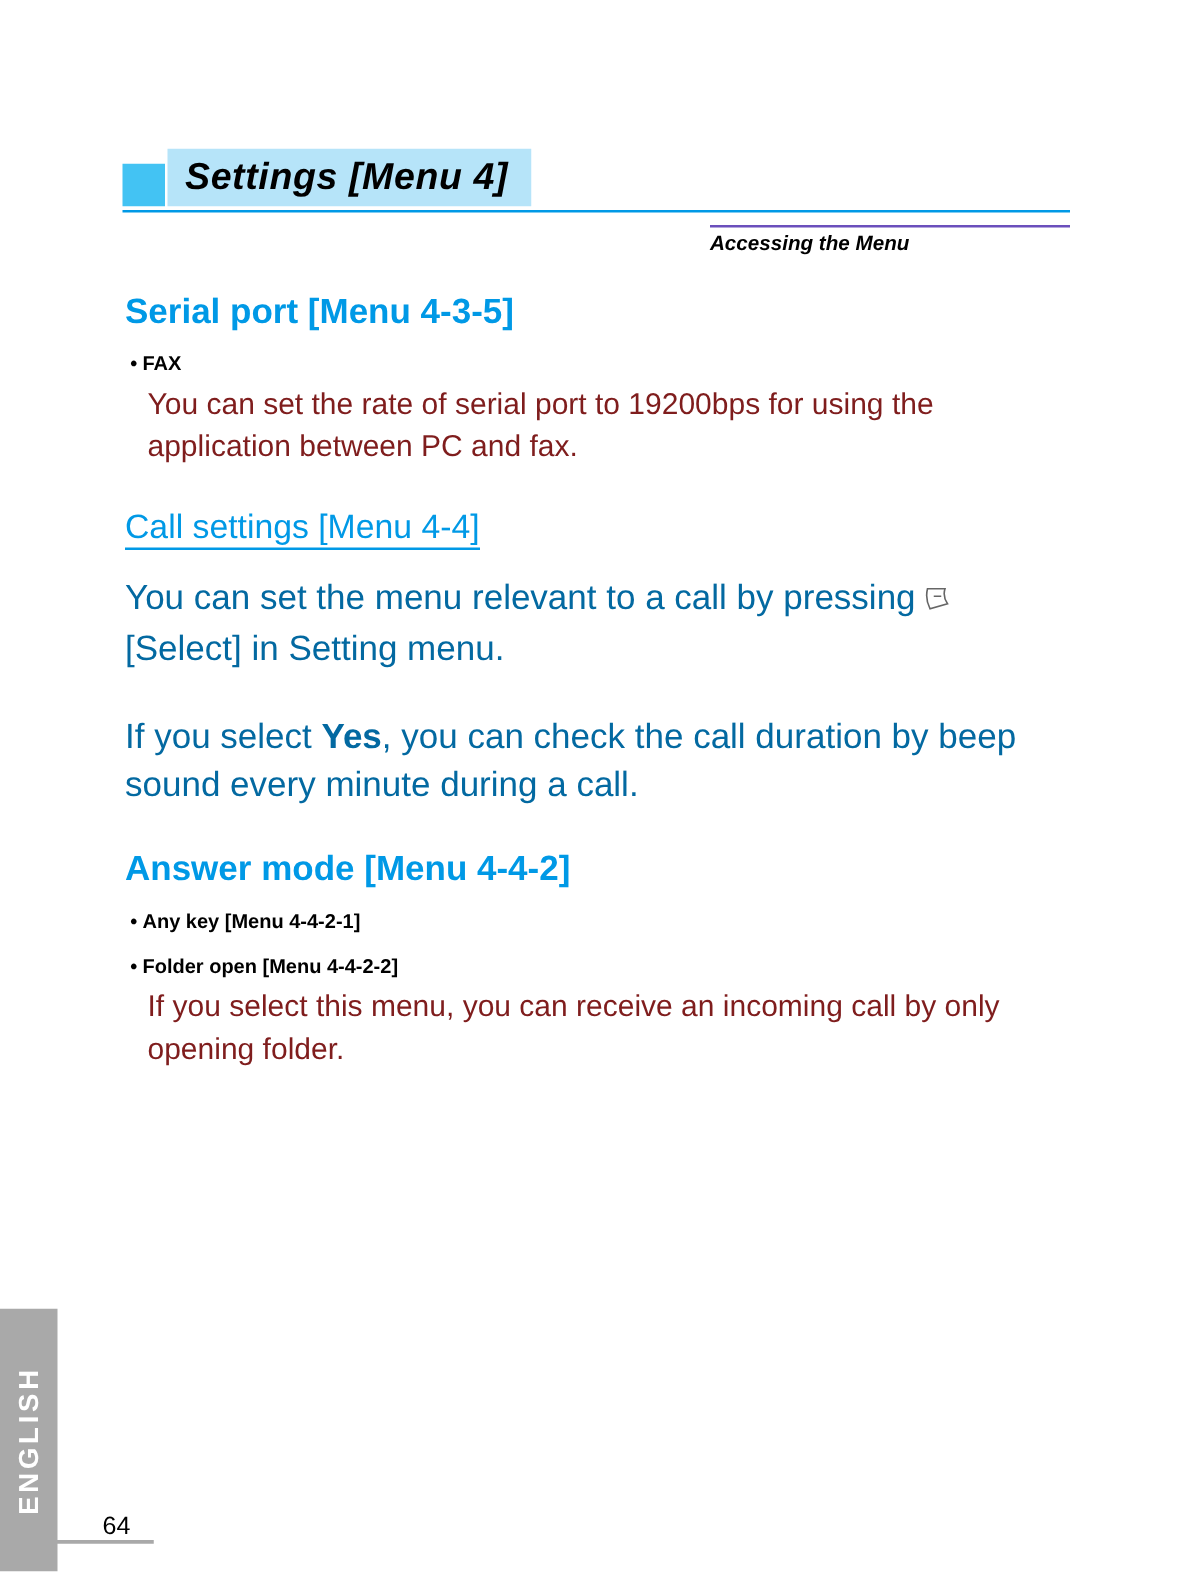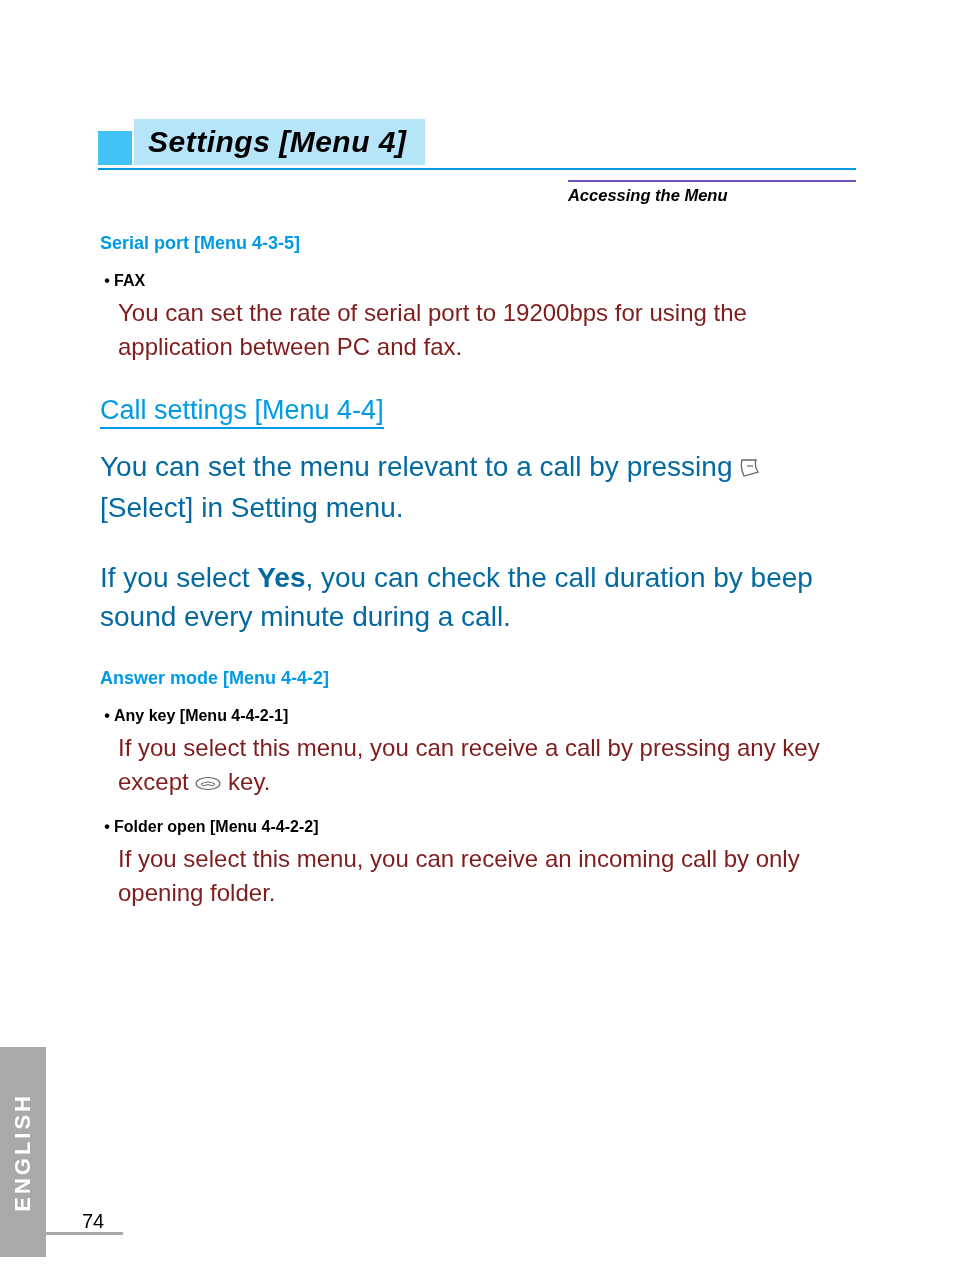--- a/index.html
+++ b/index.html
@@ -11,7 +11,7 @@
   .title-text { font-size: 30px; font-weight: bold; font-style: italic; color:#000; letter-spacing: 0.5px;}
   .breadcrumb { text-align: left; font-size: 16.5px; font-weight: bold; font-style: italic; margin-top: 10px; margin-bottom: 28px; border-top: 2px solid #6b4fbc; padding-top: 4px; margin-left: 62%; }
   .content { padding-left: 2px; padding-right: 2px; }
-  .h-blue-sm { color: #0099e6; font-weight: bold; font-size: 18px; margin-bottom: 18px; }
+  .h-blue-sm { color: #0099e6; font-weight: bold; font-size: 28px; margin-bottom: 18px; }
   .h-blue-lg { color: #0099e6; font-weight: normal; font-size: 27px; margin-bottom: 10px; border-bottom: 2.5px solid #0099e6; display:inline-block; padding-bottom:1px;}
   .bullet-item { margin-bottom: 18px; }
   .bullet-head { font-size: 16px; font-weight: bold; margin-bottom: 6px; }

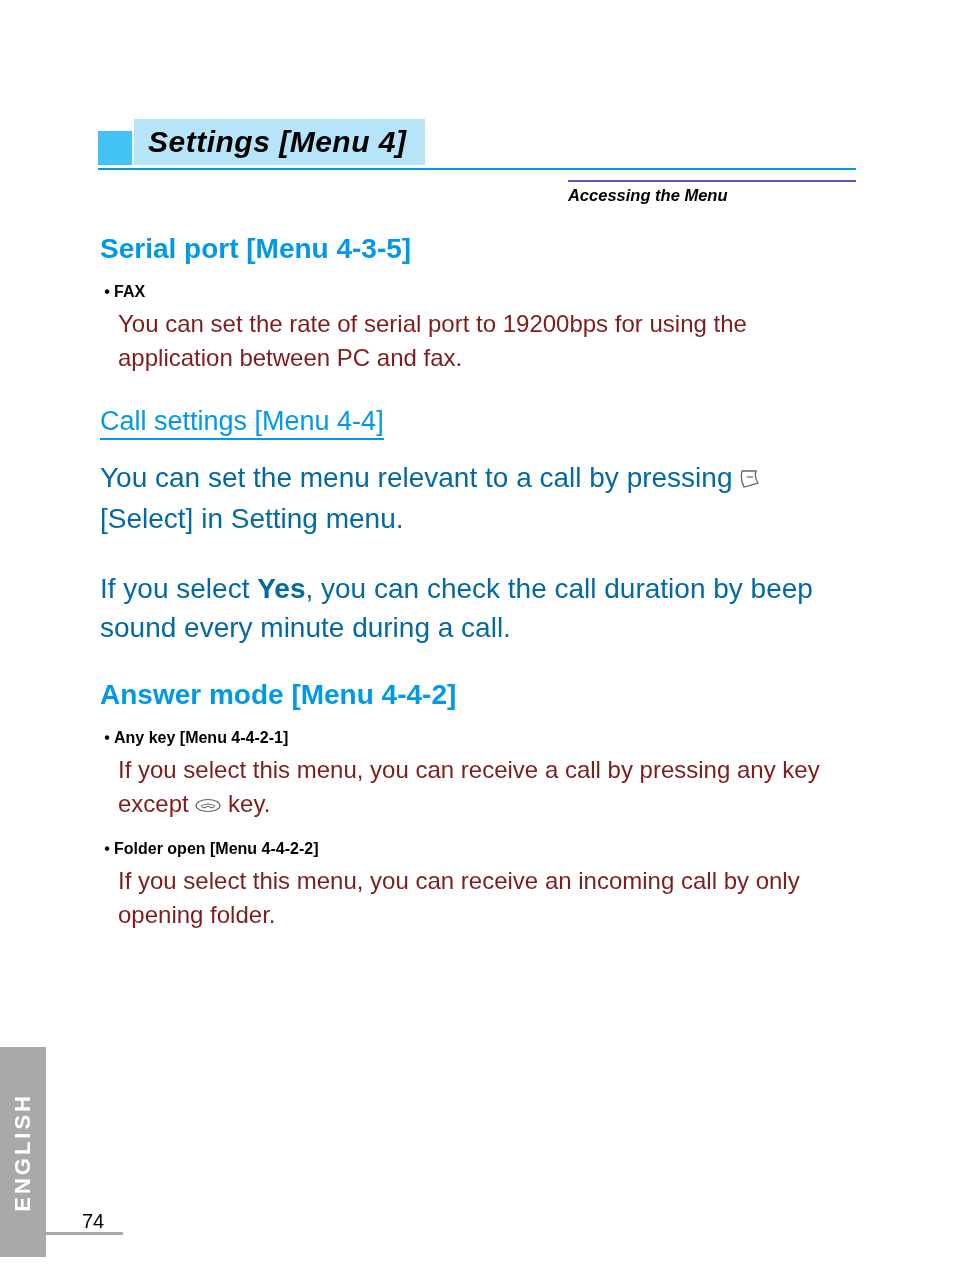--- a/index.html
+++ b/index.html
@@ -74,16 +74,6 @@
 
       <div class="bullet-item">
         <div class="bullet-head"><span class="bullet-dot">•</span><span>Any key [Menu 4-4-2-1]</span></div>
-        <div class="body-text">
-          <span>If you select this menu, you can receive a call by pressing any key except </span>
-          <span class="inline-icon">
-            <svg width="26" height="15" viewBox="0 0 26 15">
-                <ellipse cx="13" cy="7.5" rx="12" ry="6" fill="none" stroke="#666" stroke-width="1.2"></ellipse>
-                <path d="M6 8 Q 13 4 20 8 L 18 10 Q 13 7 8 10 Z" fill="none" stroke="#666" stroke-width="1"></path>
-              </svg>
-          </span>
-          <span> key.</span>
-        </div>
       </div>
 
       <div class="bullet-item">

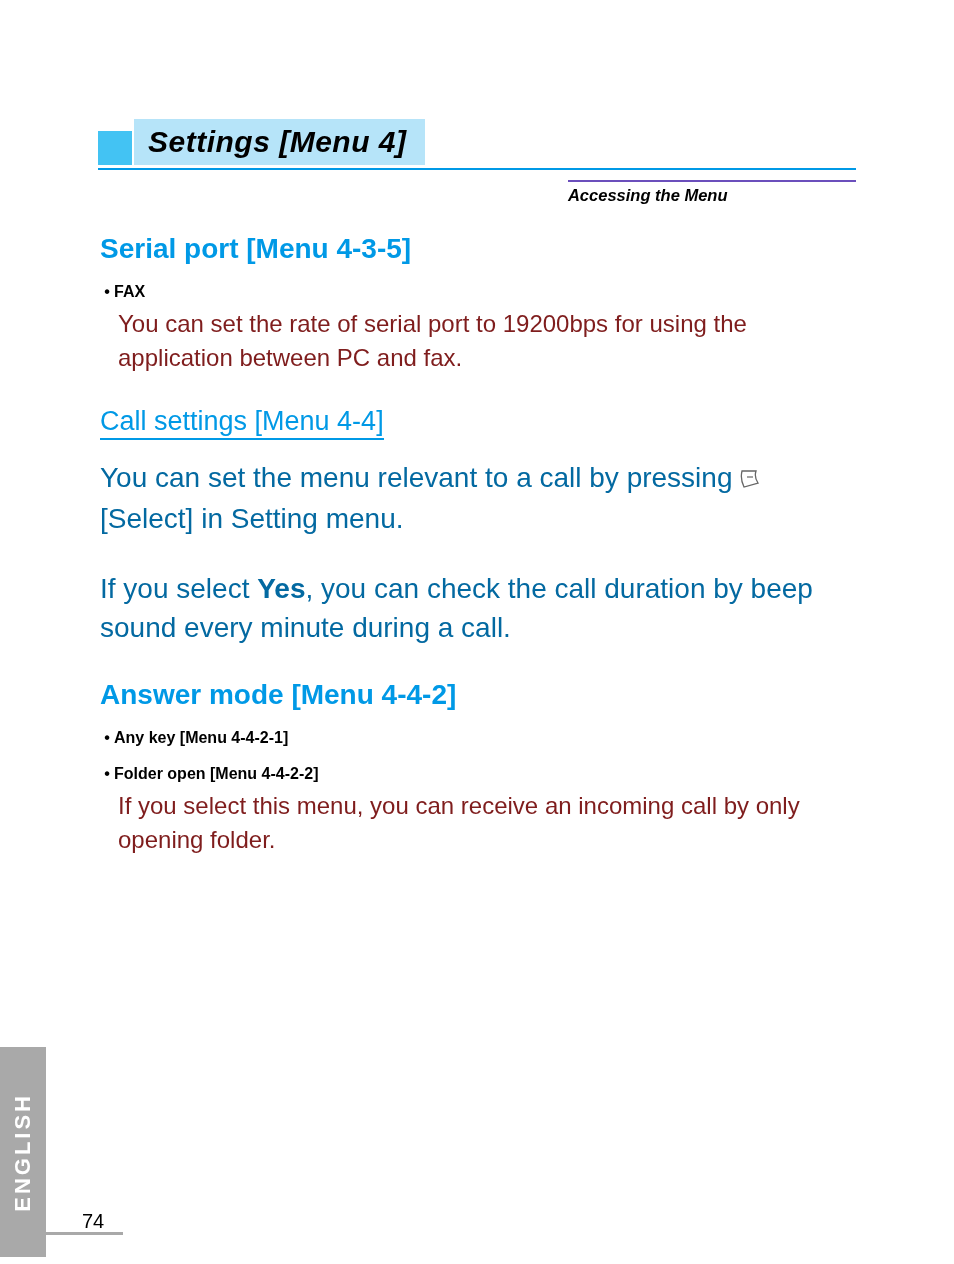--- a/index.html
+++ b/index.html
@@ -88,7 +88,7 @@
     <span class="side-tab-text">ENGLISH</span>
   </div>
   <div class="side-stub"></div>
-  <div class="page-num">74</div>
+  <div class="page-num">64</div>
 
 </div>
 

